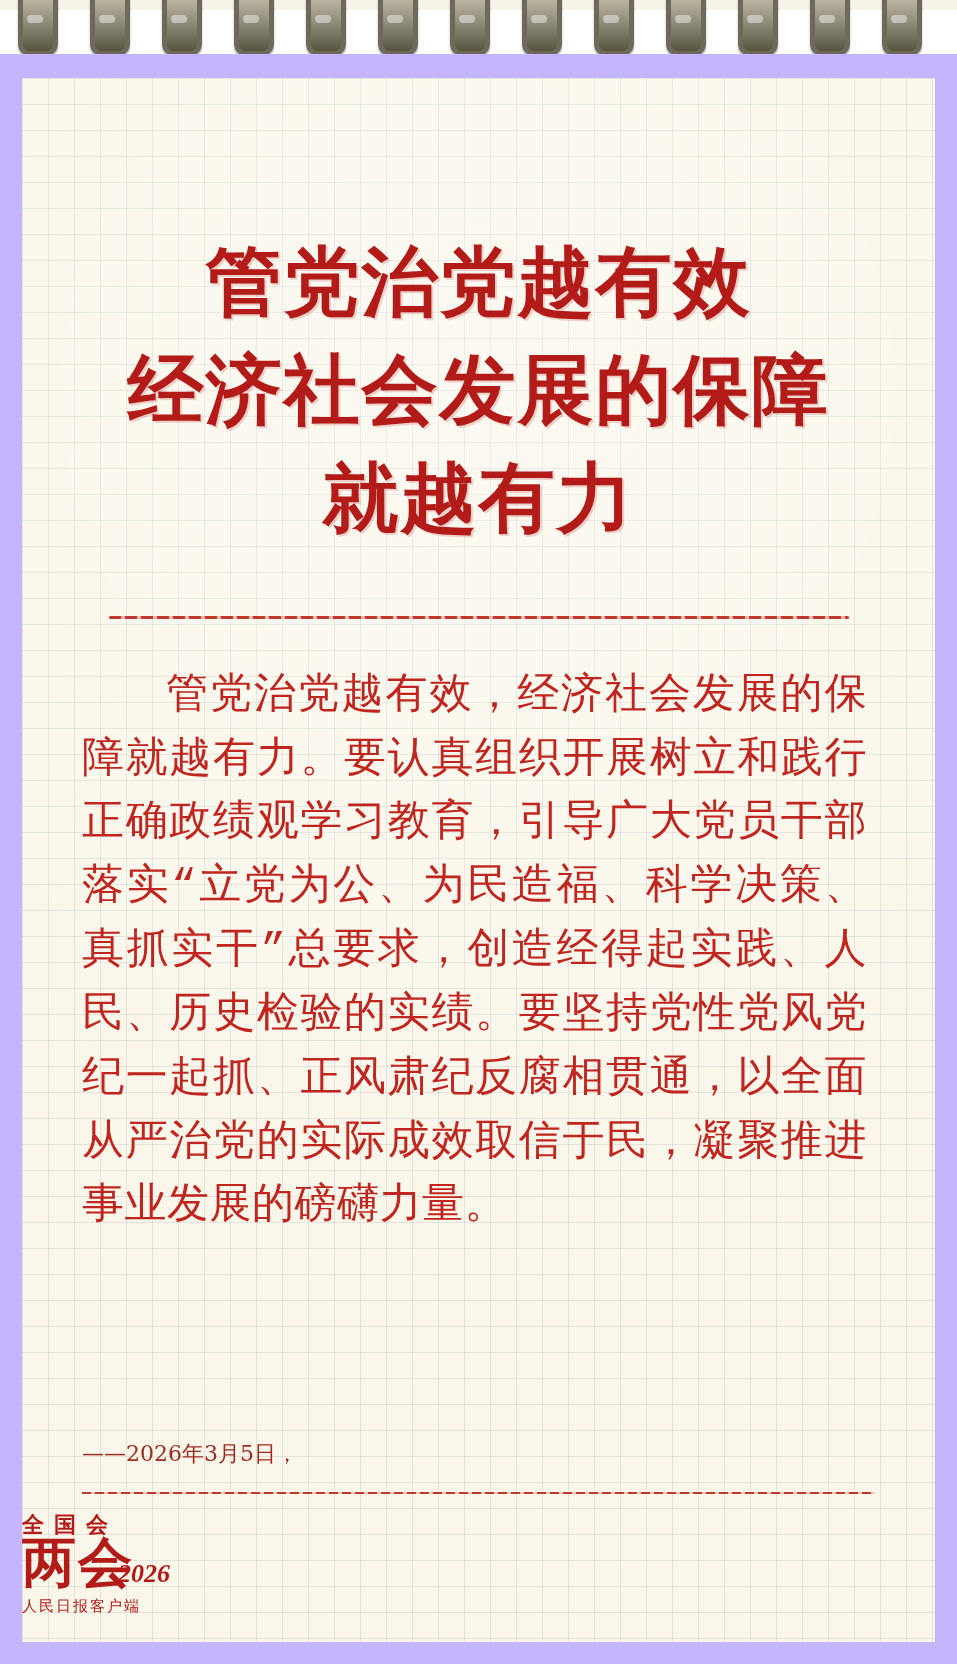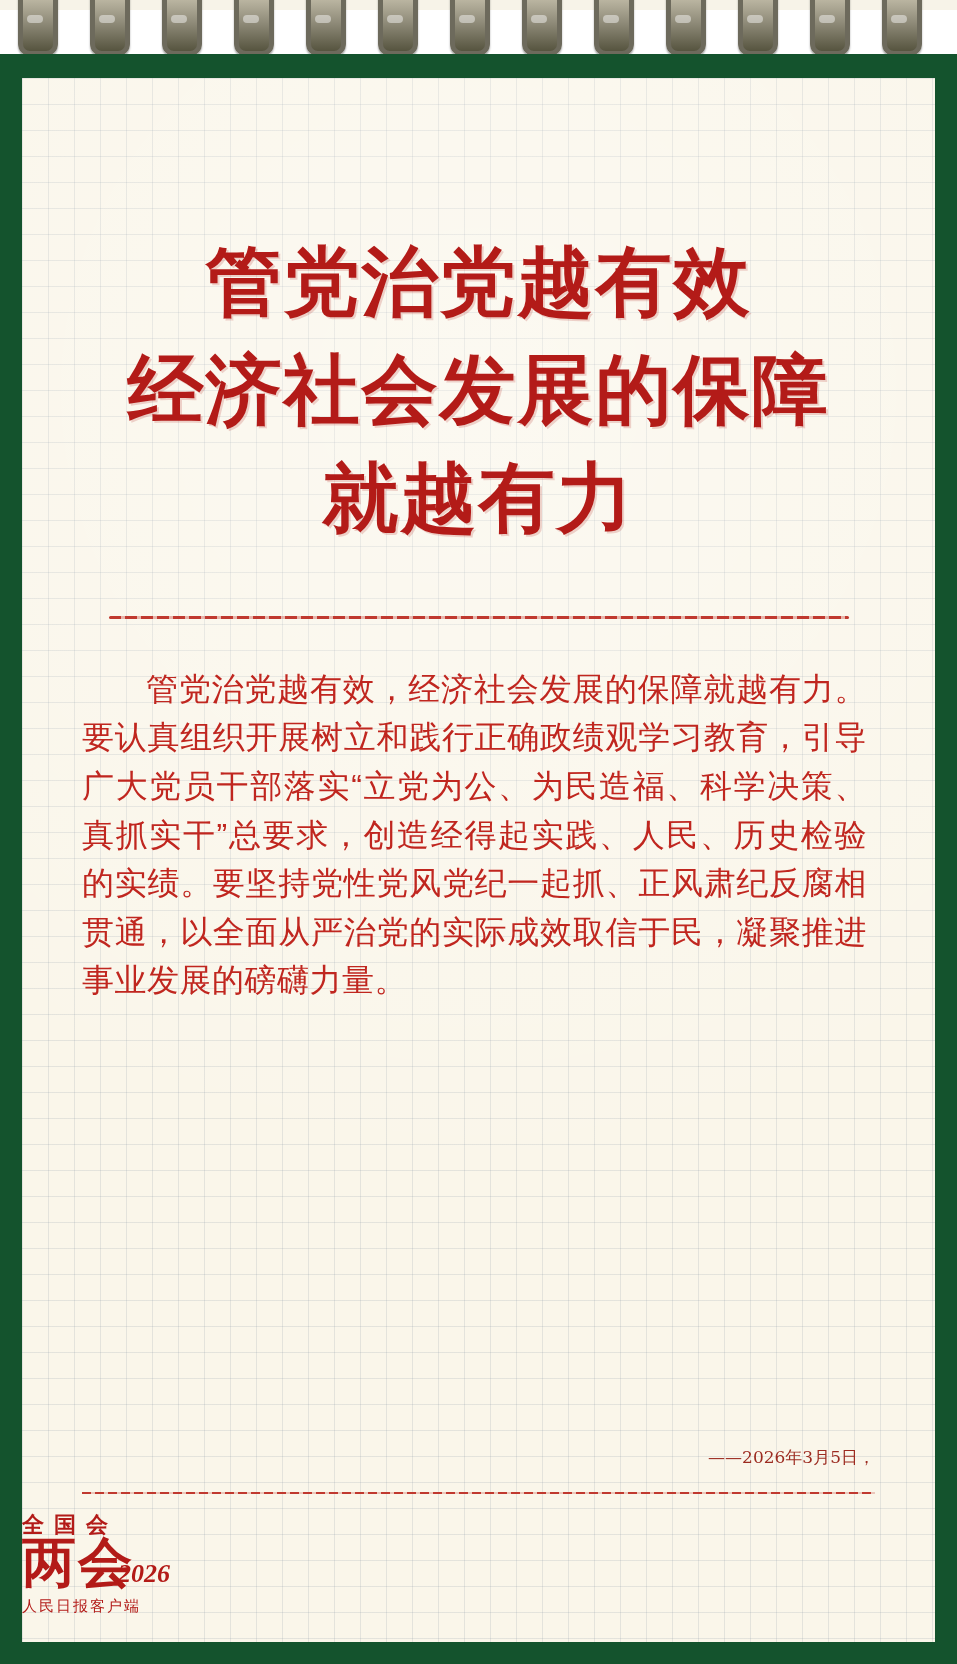--- a/index.html
+++ b/index.html
@@ -56,7 +56,7 @@
     left: 0; top: 54px;
     width: 957px;
     height: 1610px;
-    background: #14532d;
+    background: #c4b5fd;
     box-sizing: border-box;
     padding: 24px 22px 22px 22px;
   }

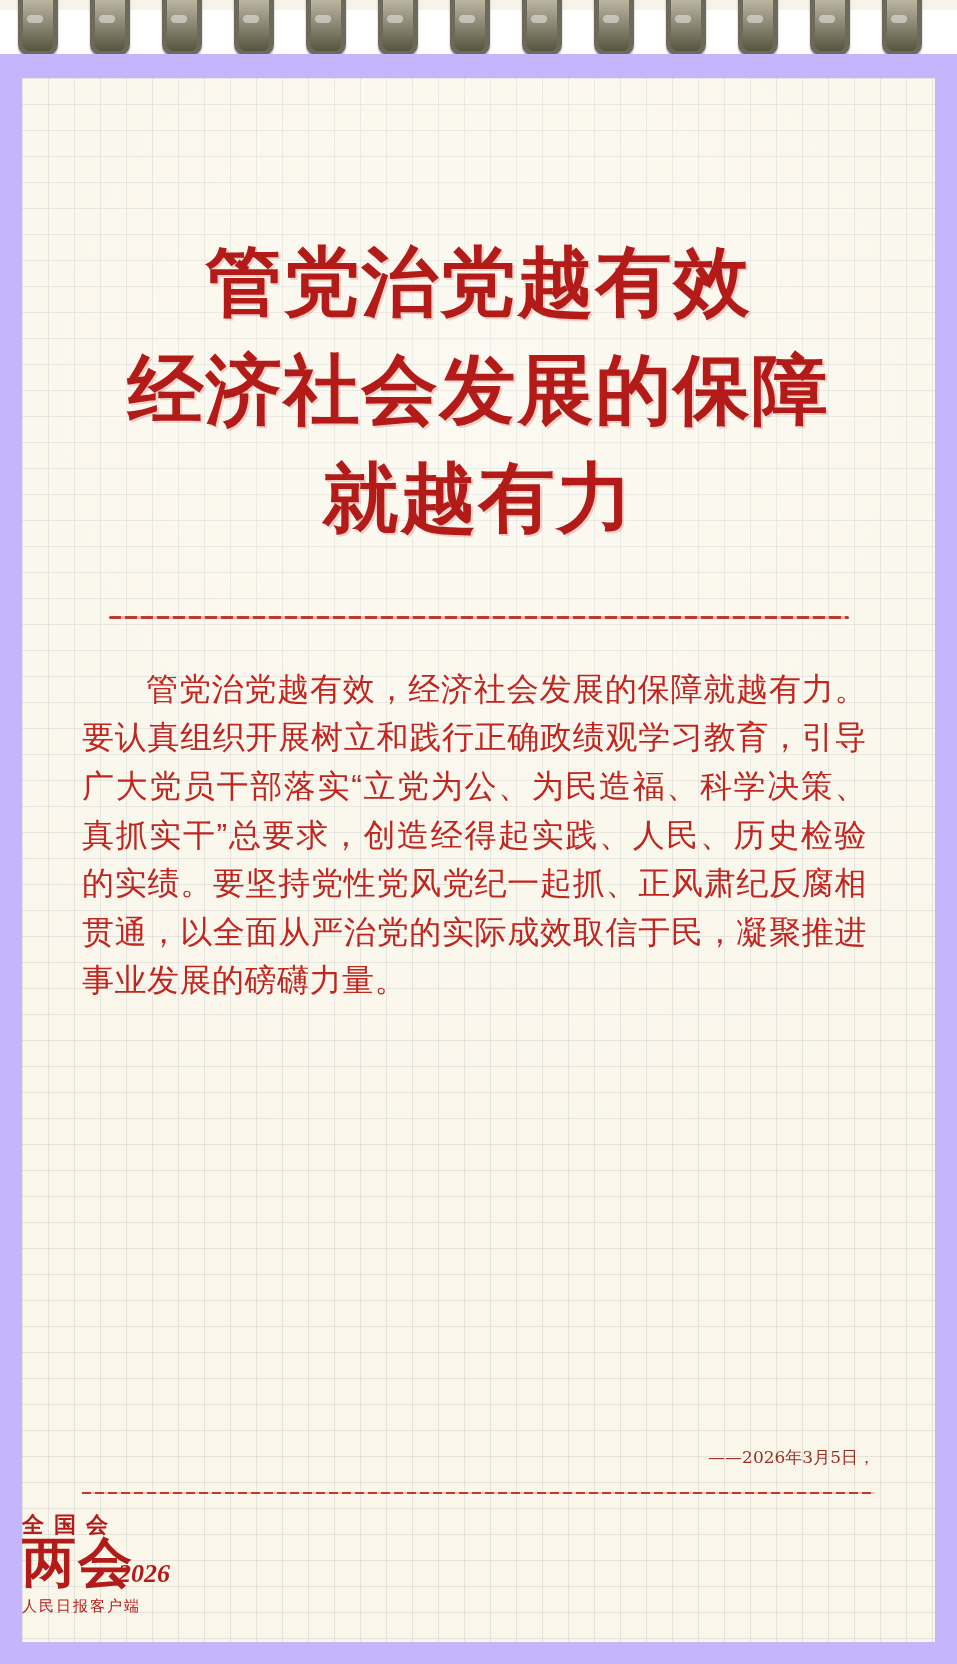--- a/index.html
+++ b/index.html
@@ -117,8 +117,8 @@
     position: relative;
     margin: 46px 8px 0 0;
     color: #c0261f;
-    font-family: Liberation Sans, sans-serif;
-    font-size: 32px;
+    font-family: Liberation Mono, monospace;
+    font-size: 42px;
     line-height: 1.52;
     text-align: justify;
     text-justify: inter-ideograph;

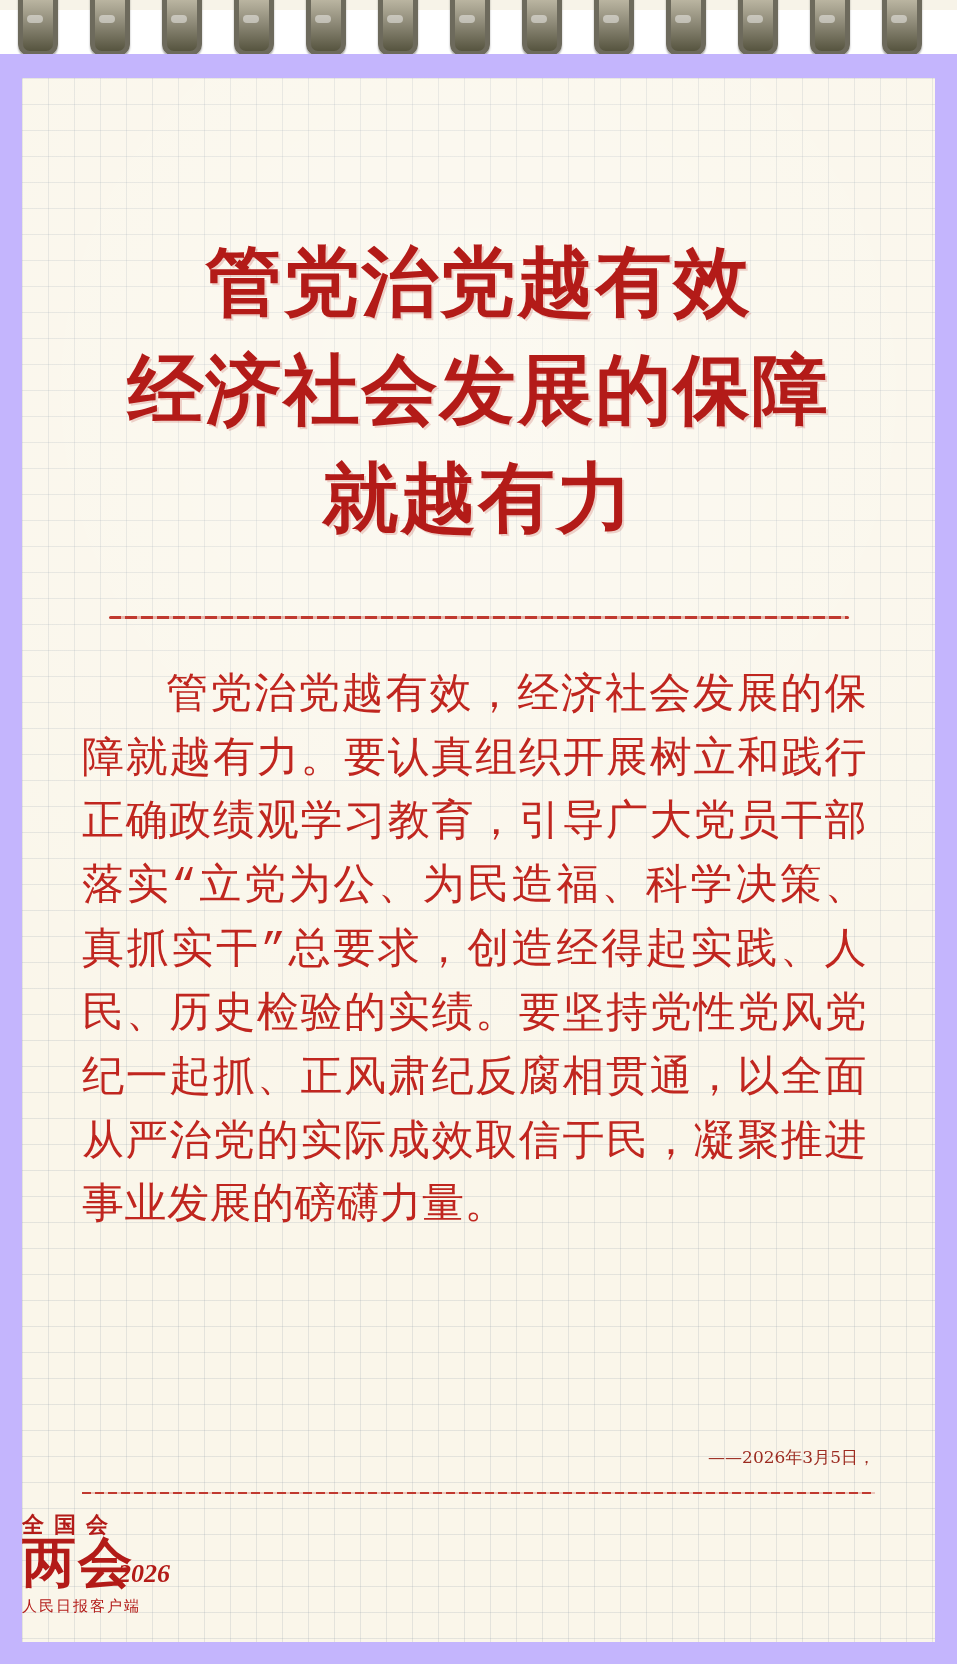--- a/index.html
+++ b/index.html
@@ -131,10 +131,10 @@
     position: absolute;
     left: 60px; right: 60px;
     bottom: 170px;
-    text-align: right;
+    text-align: left;
     color: #9c2b20;
     font-family: "DejaVu Serif", "Liberation Serif", serif;
-    font-size: 17px;
+    font-size: 22px;
     line-height: 1.7;
   }
   .attrib .line1 { display: block; }

